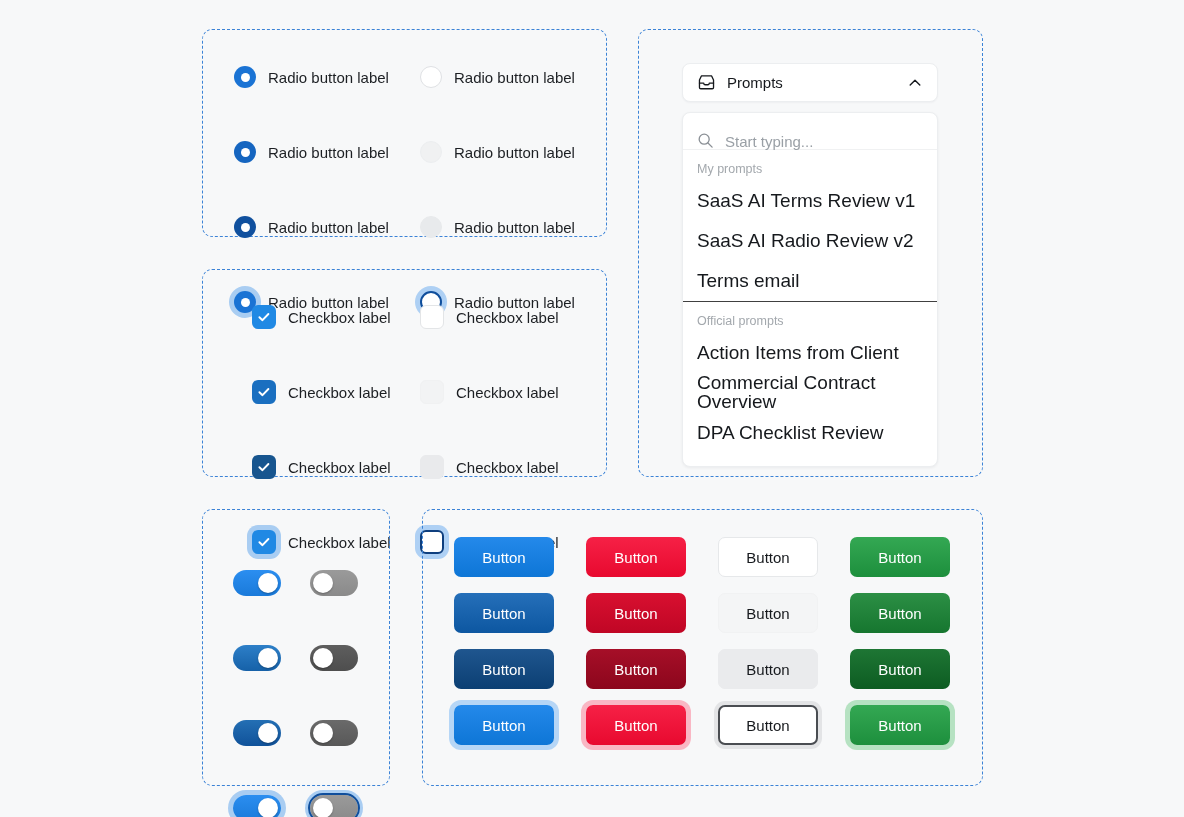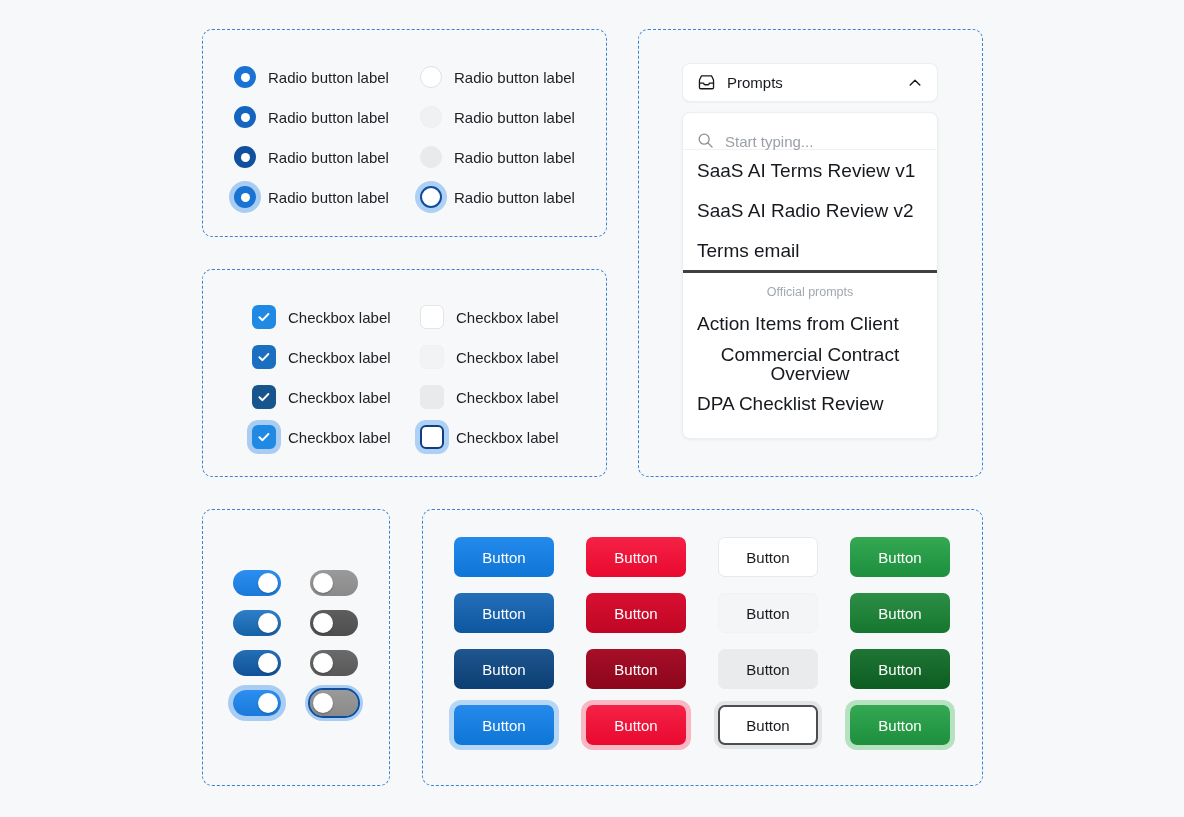--- a/index.html
+++ b/index.html
@@ -39,6 +39,7 @@
     position: absolute;
     display: flex;
     flex-direction: column;
+    gap: 35px;
   }
   .opt-row {
     display: flex;

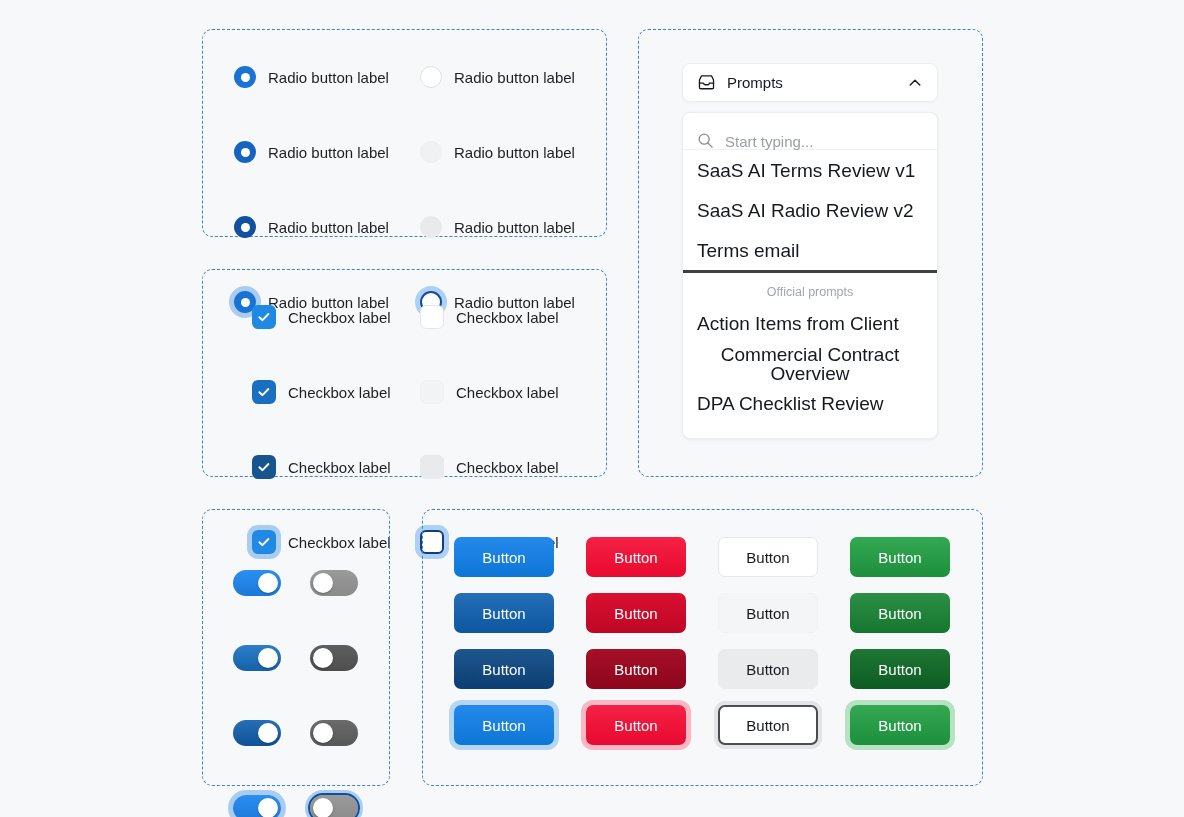--- a/index.html
+++ b/index.html
@@ -365,6 +365,7 @@
     </div>
 
     <div>
+      <div class="group-label">My prompts</div>
       <div class="list-item">SaaS AI Terms Review v1</div>
       <div class="list-item">SaaS AI Radio Review v2</div>
       <div class="list-item">Terms email</div>

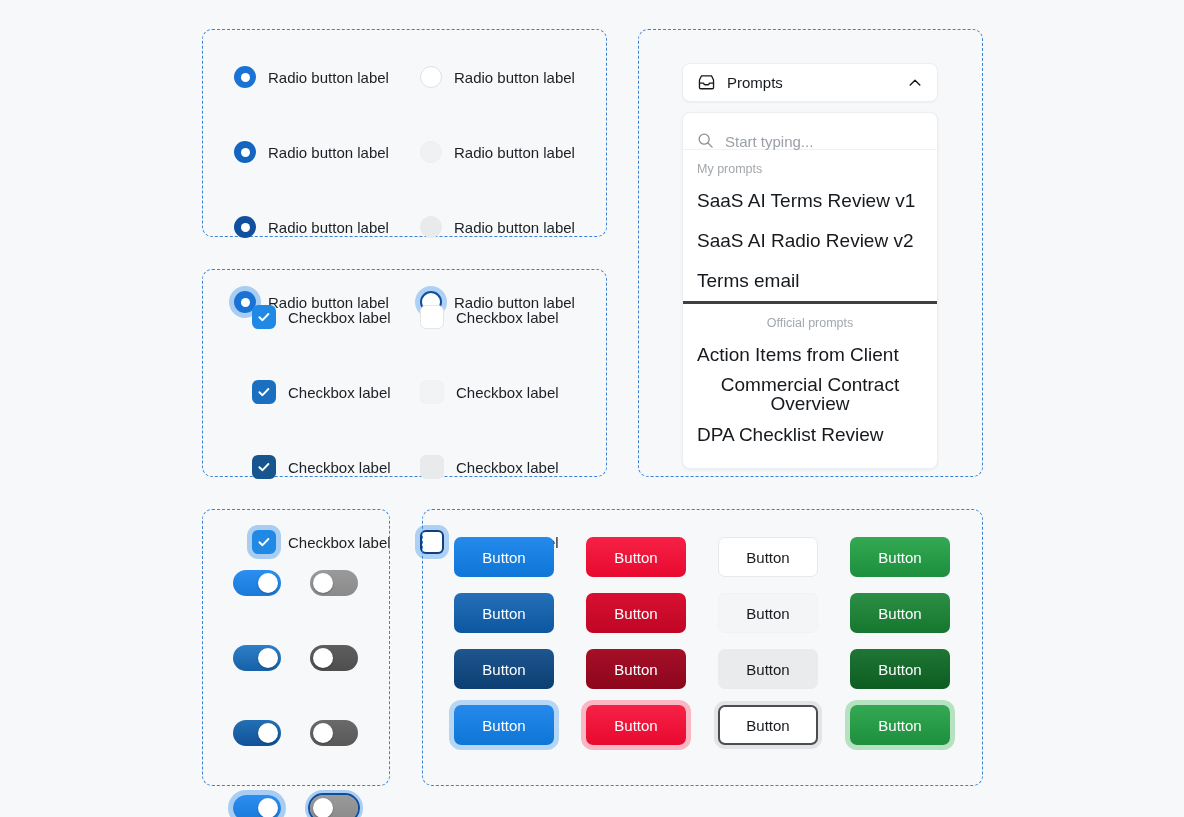--- a/index.html
+++ b/index.html
@@ -222,7 +222,7 @@
     padding: 13px 14px 5px 14px;
     line-height: 1;
   }
-  .group-sep { border-top: 3px solid #404040; text-align: center; }
+  .group-sep { border-top: 1px solid #404040; }
   .list-item {
     font-size: 19px;
     color: #16191d;

